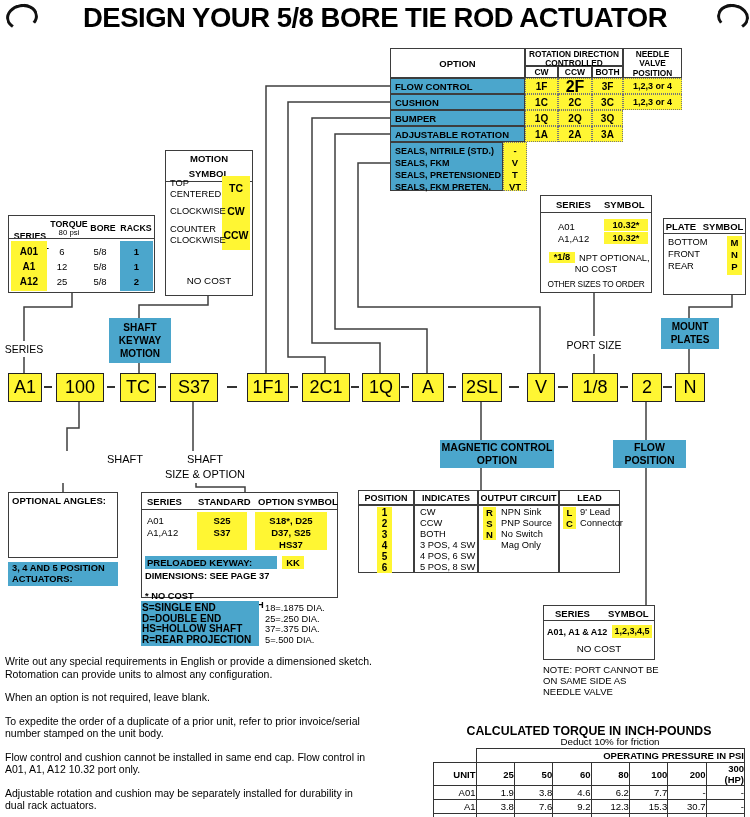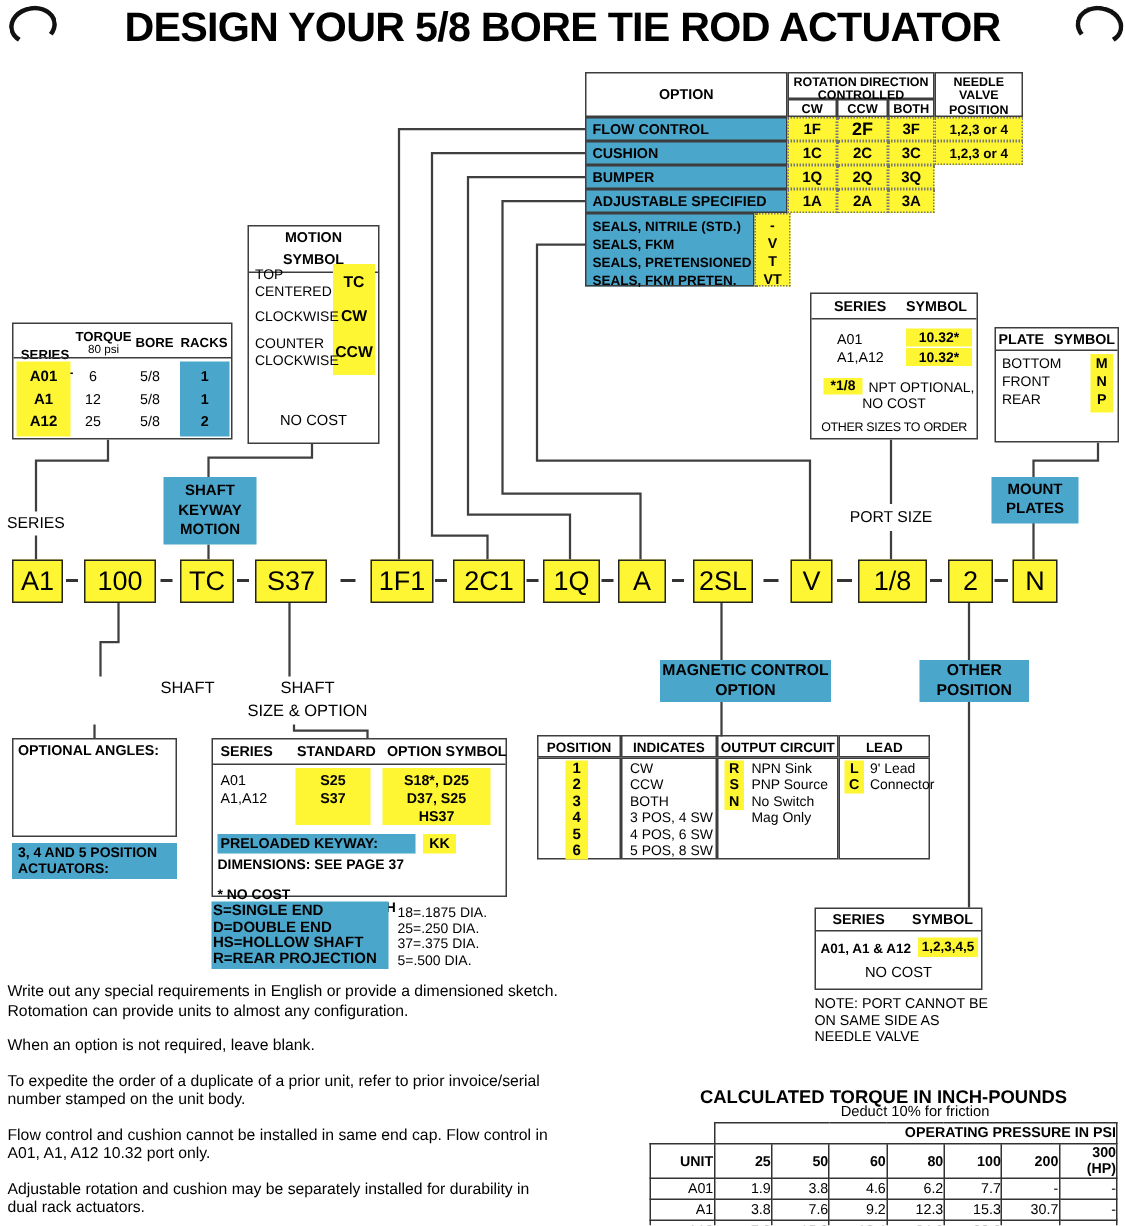--- a/index.html
+++ b/index.html
@@ -81,7 +81,7 @@
 
   <div class="abs blue b1 bold" style="left:390px;top:78px;width:135px;height:16px;font-size:9.5px;line-height:15px;padding-left:4px;box-sizing:border-box">FLOW CONTROL</div>
   <div class="abs yel bd ctr bold" style="left:525px;top:78px;width:33px;height:16px;font-size:10px;line-height:15px;box-sizing:border-box">1F</div>
-  <div class="abs yel bd ctr bold" style="left:558px;top:78px;width:34px;height:16px;font-size:12px;line-height:15px;box-sizing:border-box">2F</div>
+  <div class="abs yel bd ctr bold" style="left:558px;top:78px;width:34px;height:16px;font-size:16px;line-height:15px;box-sizing:border-box">2F</div>
   <div class="abs yel bd ctr bold" style="left:592px;top:78px;width:31px;height:16px;font-size:10px;line-height:15px;box-sizing:border-box">3F</div>
   <div class="abs yel bd ctr bold" style="left:623px;top:78px;width:59px;height:16px;font-size:9px;line-height:15px;box-sizing:border-box">1,2,3 or 4</div>
 

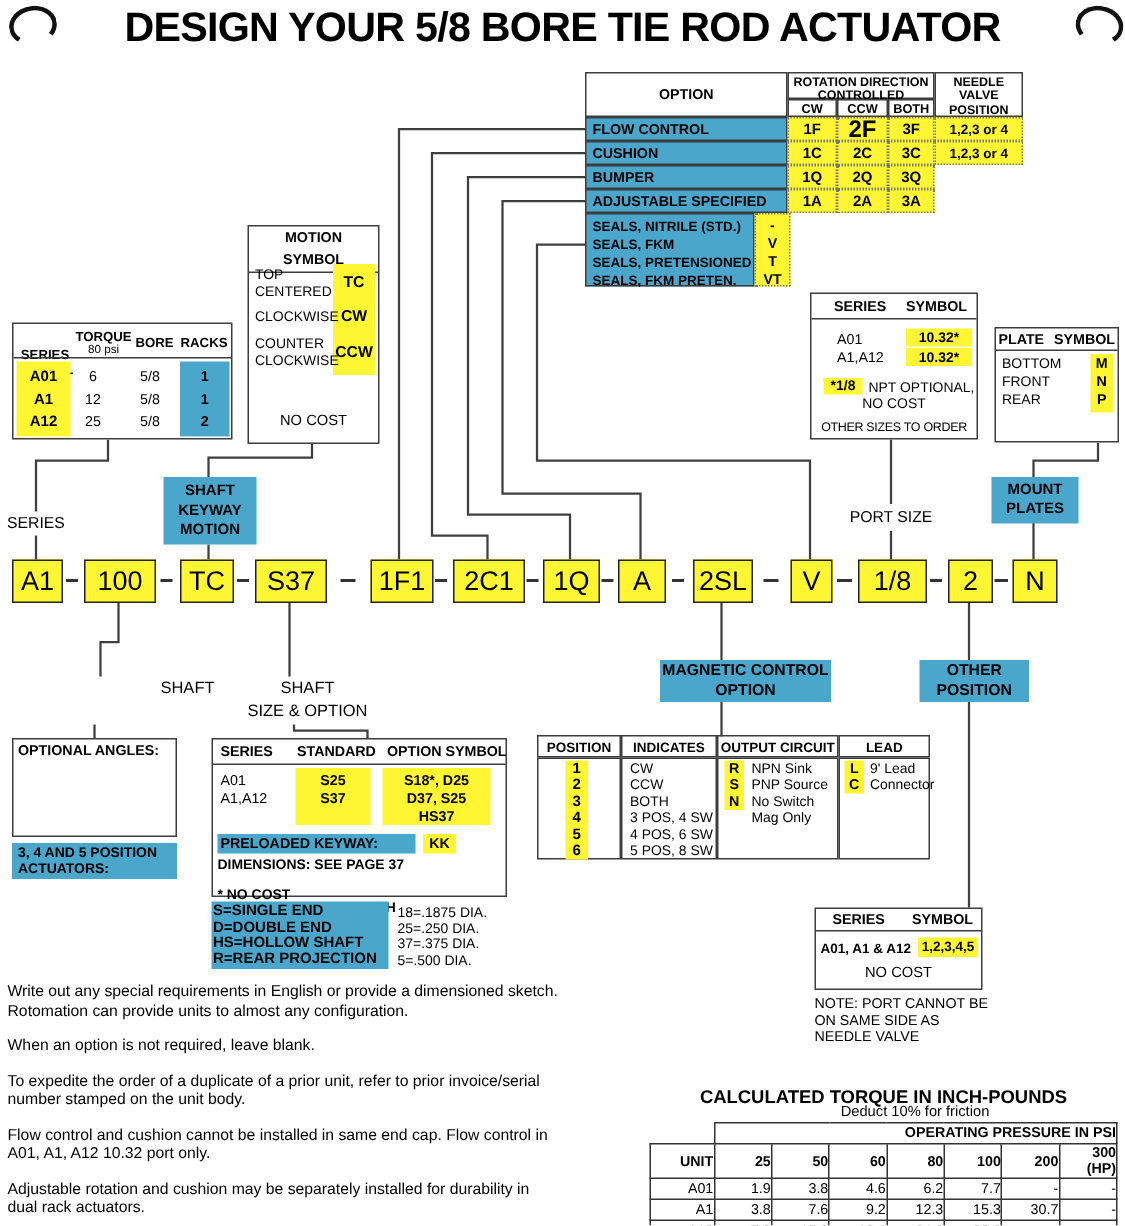--- a/index.html
+++ b/index.html
@@ -96,7 +96,7 @@
   <div class="abs yel bd ctr bold" style="left:558px;top:110px;width:34px;height:16px;font-size:10px;line-height:15px;box-sizing:border-box">2Q</div>
   <div class="abs yel bd ctr bold" style="left:592px;top:110px;width:31px;height:16px;font-size:10px;line-height:15px;box-sizing:border-box">3Q</div>
 
-  <div class="abs blue b1 bold" style="left:390px;top:126px;width:135px;height:16px;font-size:9.5px;line-height:15px;padding-left:4px;box-sizing:border-box">ADJUSTABLE SPECIFIED</div>
+  <div class="abs blue b1 bold" style="left:390px;top:126px;width:135px;height:16px;font-size:9.5px;line-height:15px;padding-left:4px;box-sizing:border-box">ADJUSTABLE ROTATION</div>
   <div class="abs yel bd ctr bold" style="left:525px;top:126px;width:33px;height:16px;font-size:10px;line-height:15px;box-sizing:border-box">1A</div>
   <div class="abs yel bd ctr bold" style="left:558px;top:126px;width:34px;height:16px;font-size:10px;line-height:15px;box-sizing:border-box">2A</div>
   <div class="abs yel bd ctr bold" style="left:592px;top:126px;width:31px;height:16px;font-size:10px;line-height:15px;box-sizing:border-box">3A</div>

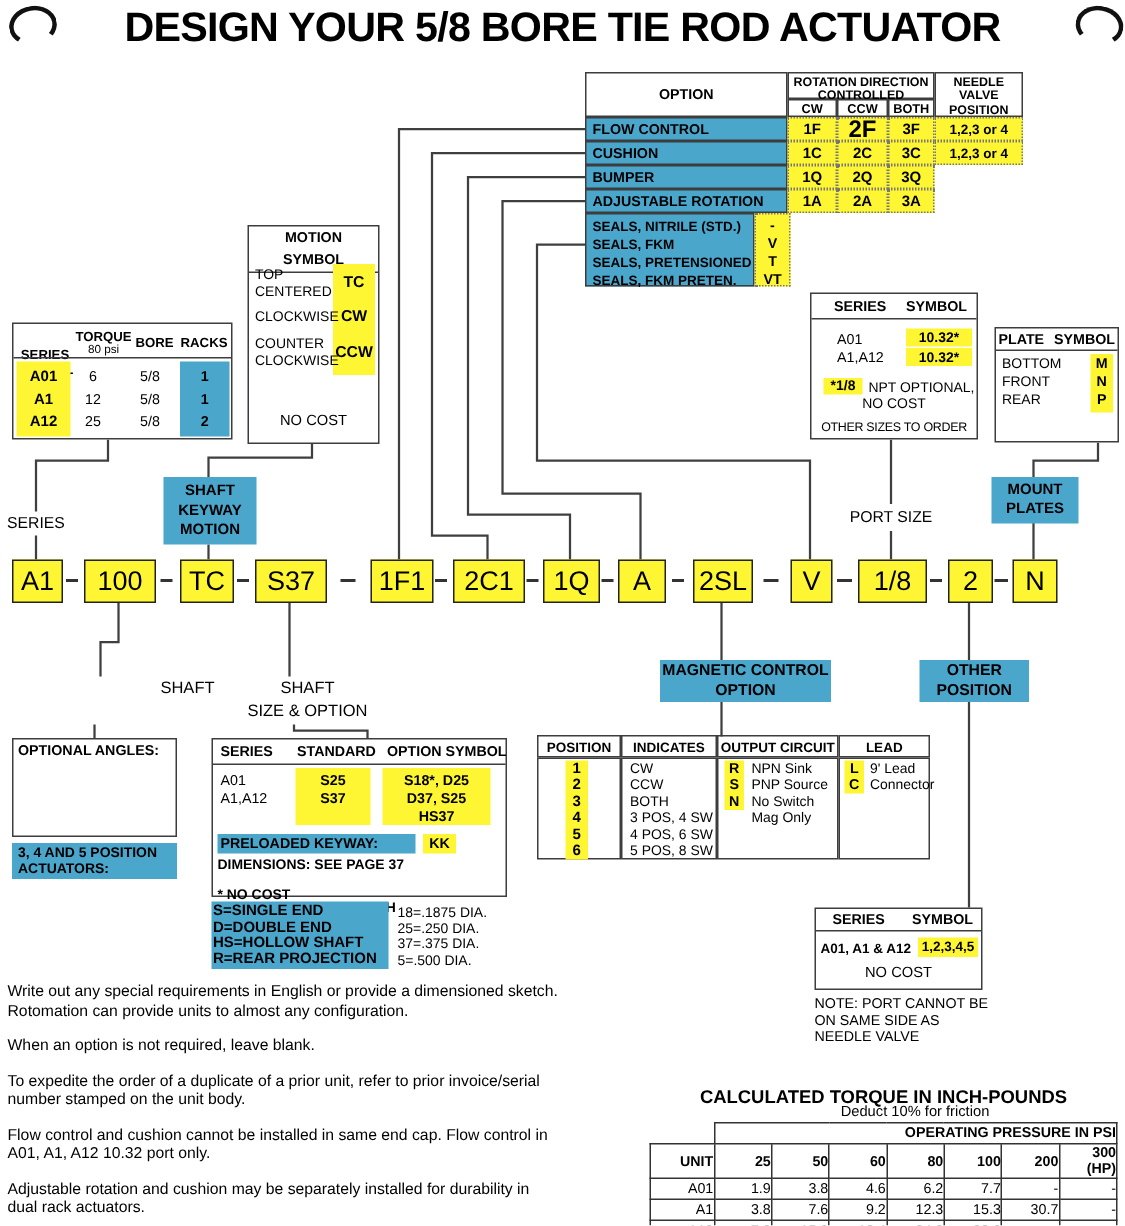--- a/index.html
+++ b/index.html
@@ -210,7 +210,7 @@
     <div>OPTION</div>
   </div>
   <div class="abs blue ctr bold" style="left:613px;top:440px;width:73px;height:28px;font-size:10.5px;line-height:13px;padding-top:1px;box-sizing:border-box">
-    <div>OTHER</div>
+    <div>FLOW</div>
     <div>POSITION</div>
   </div>
 

